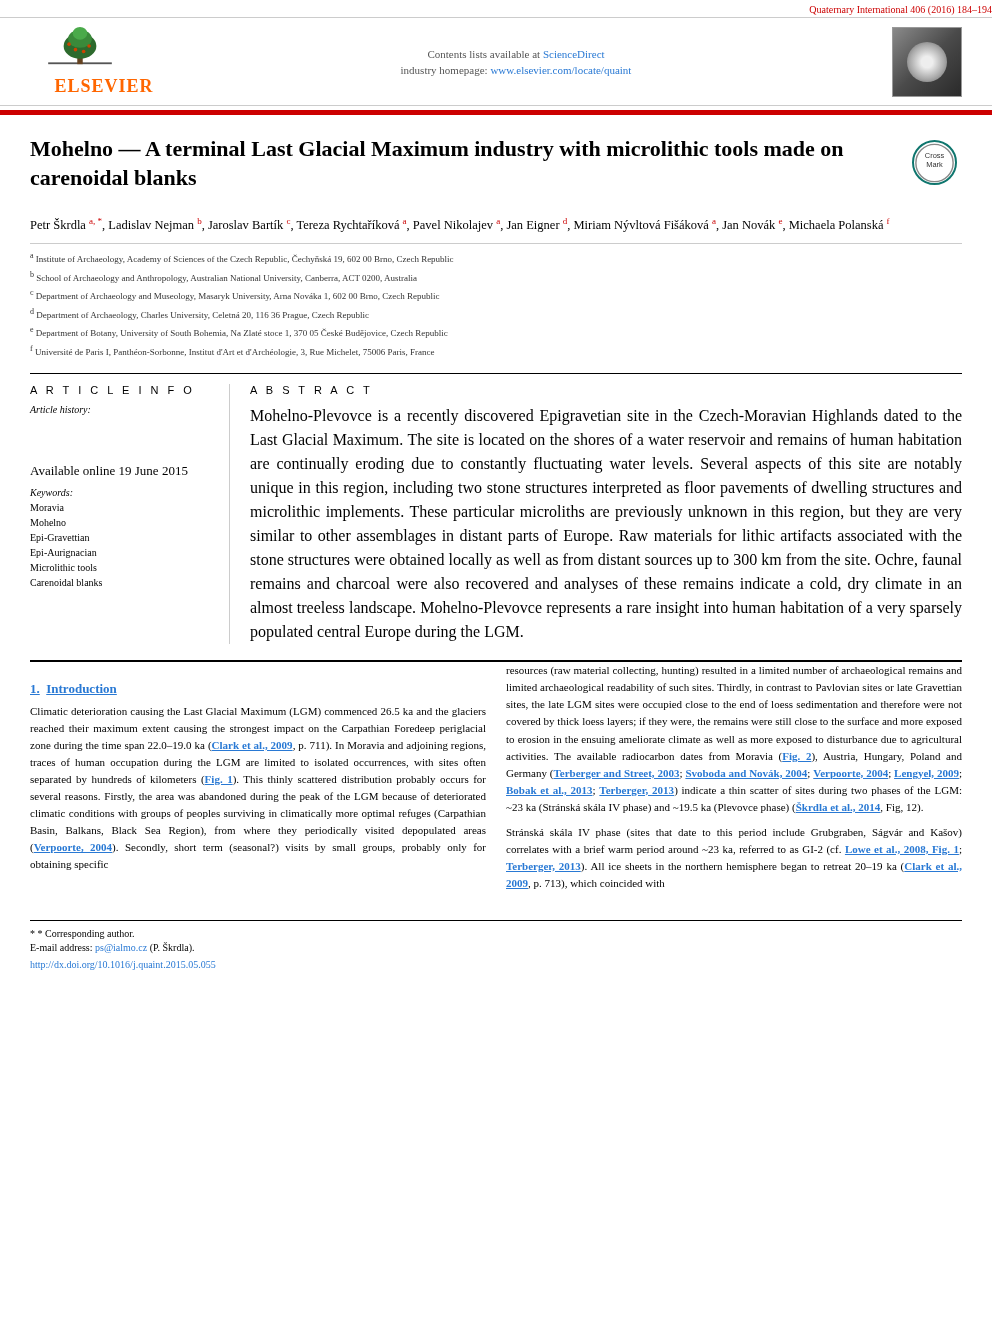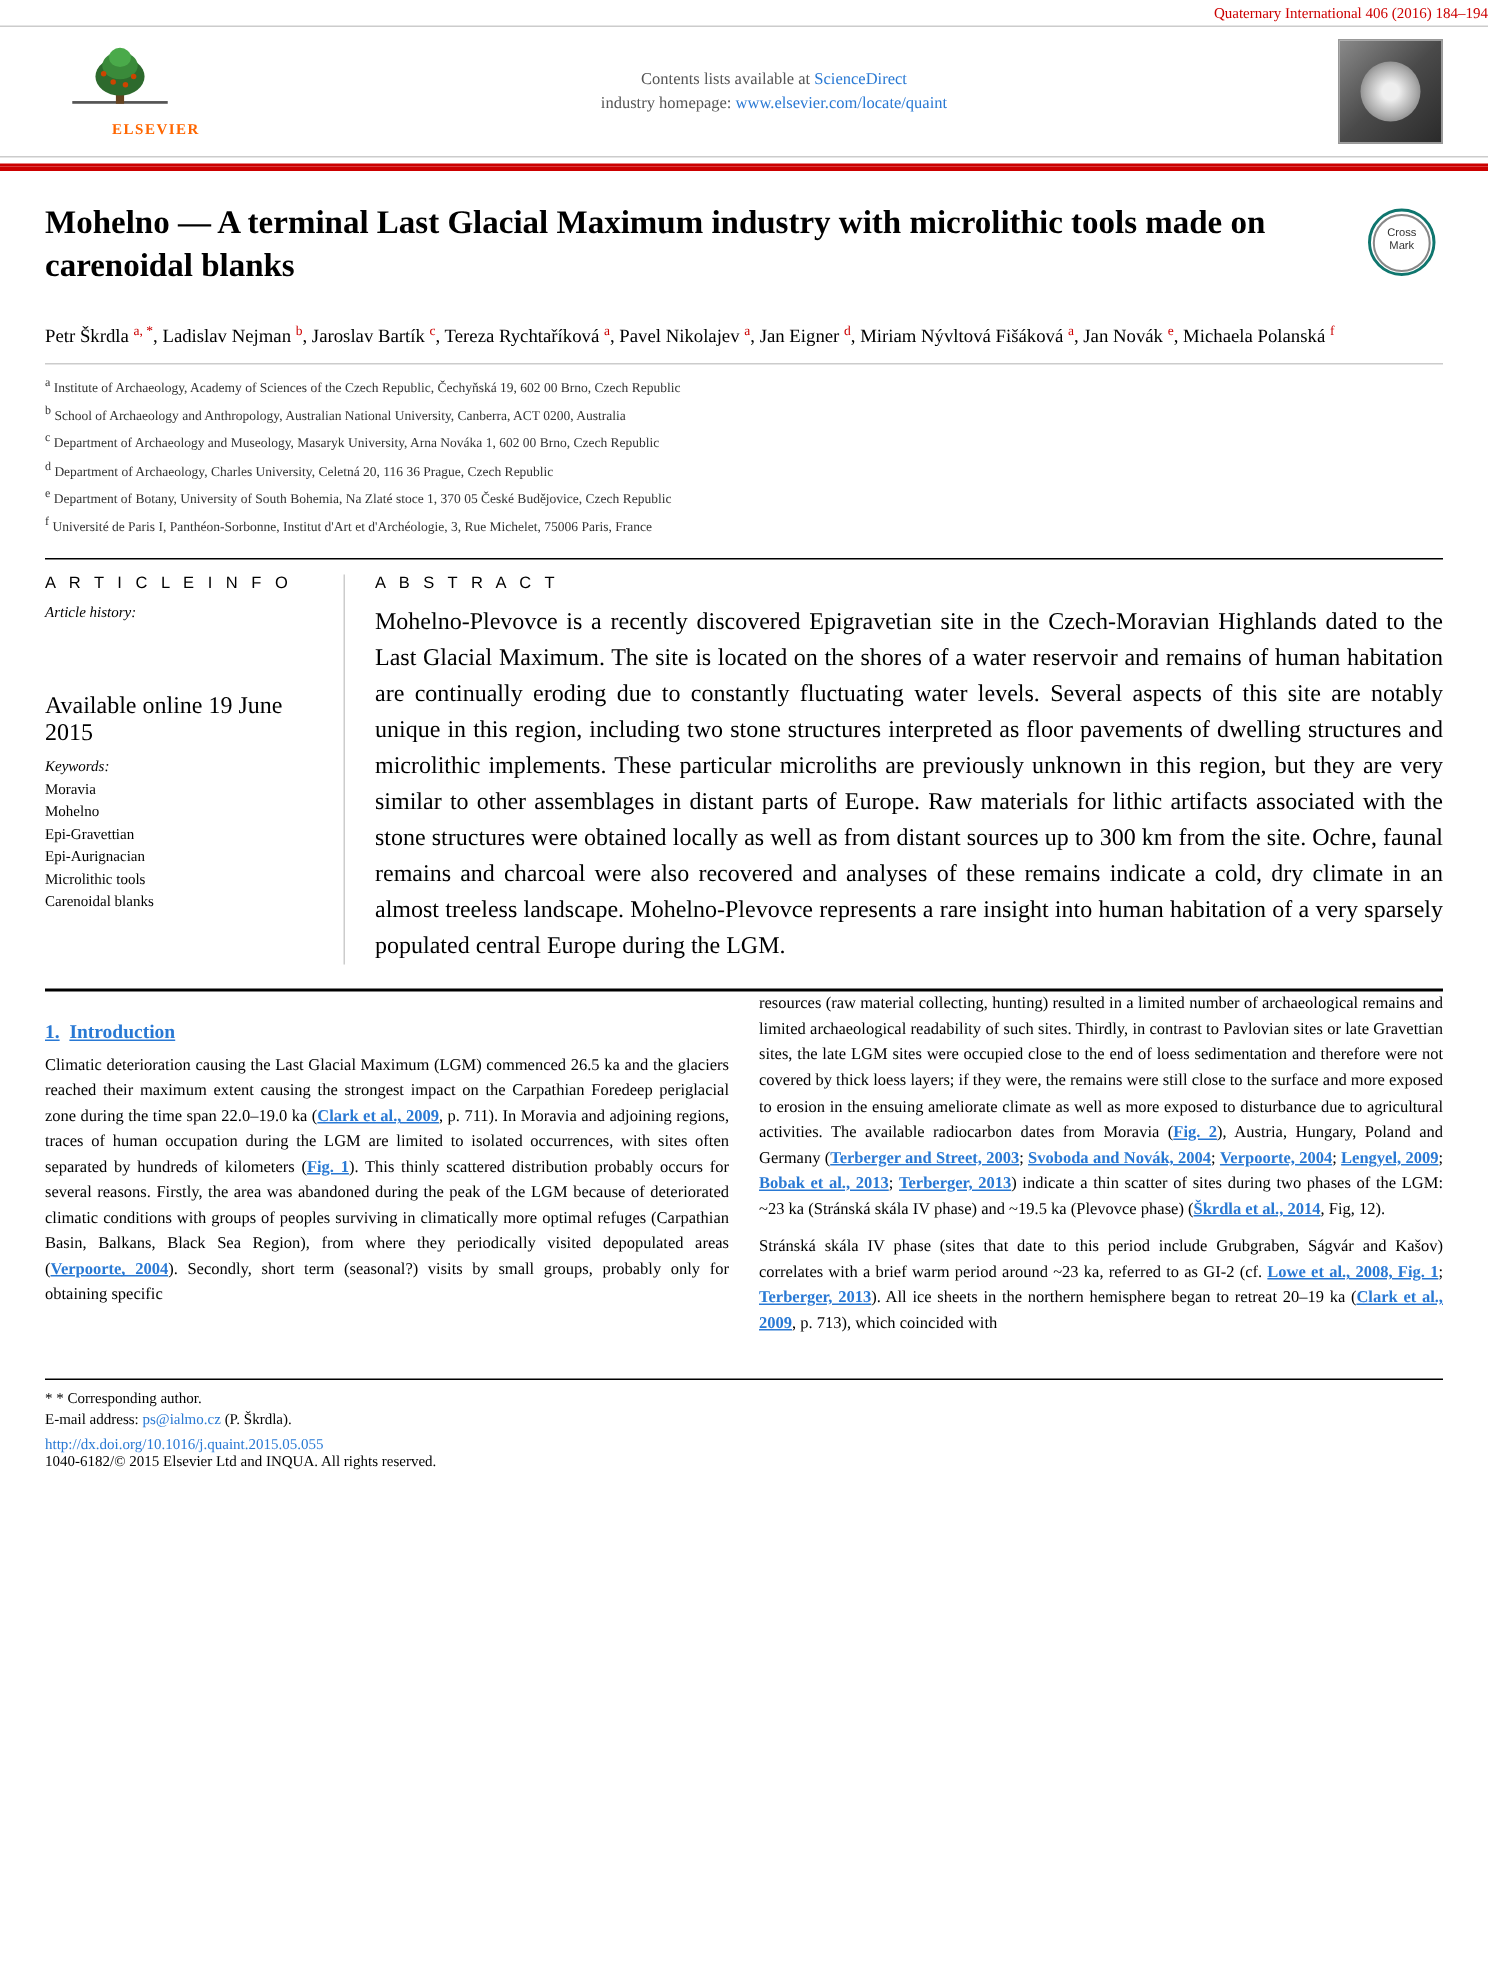--- a/index.html
+++ b/index.html
@@ -96,7 +96,7 @@
       height: 50px;
     }
     .elsevier-text {
-      font-size: 10px;
+      font-size: 18px;
       font-weight: bold;
       color: #f60;
       letter-spacing: 1px;

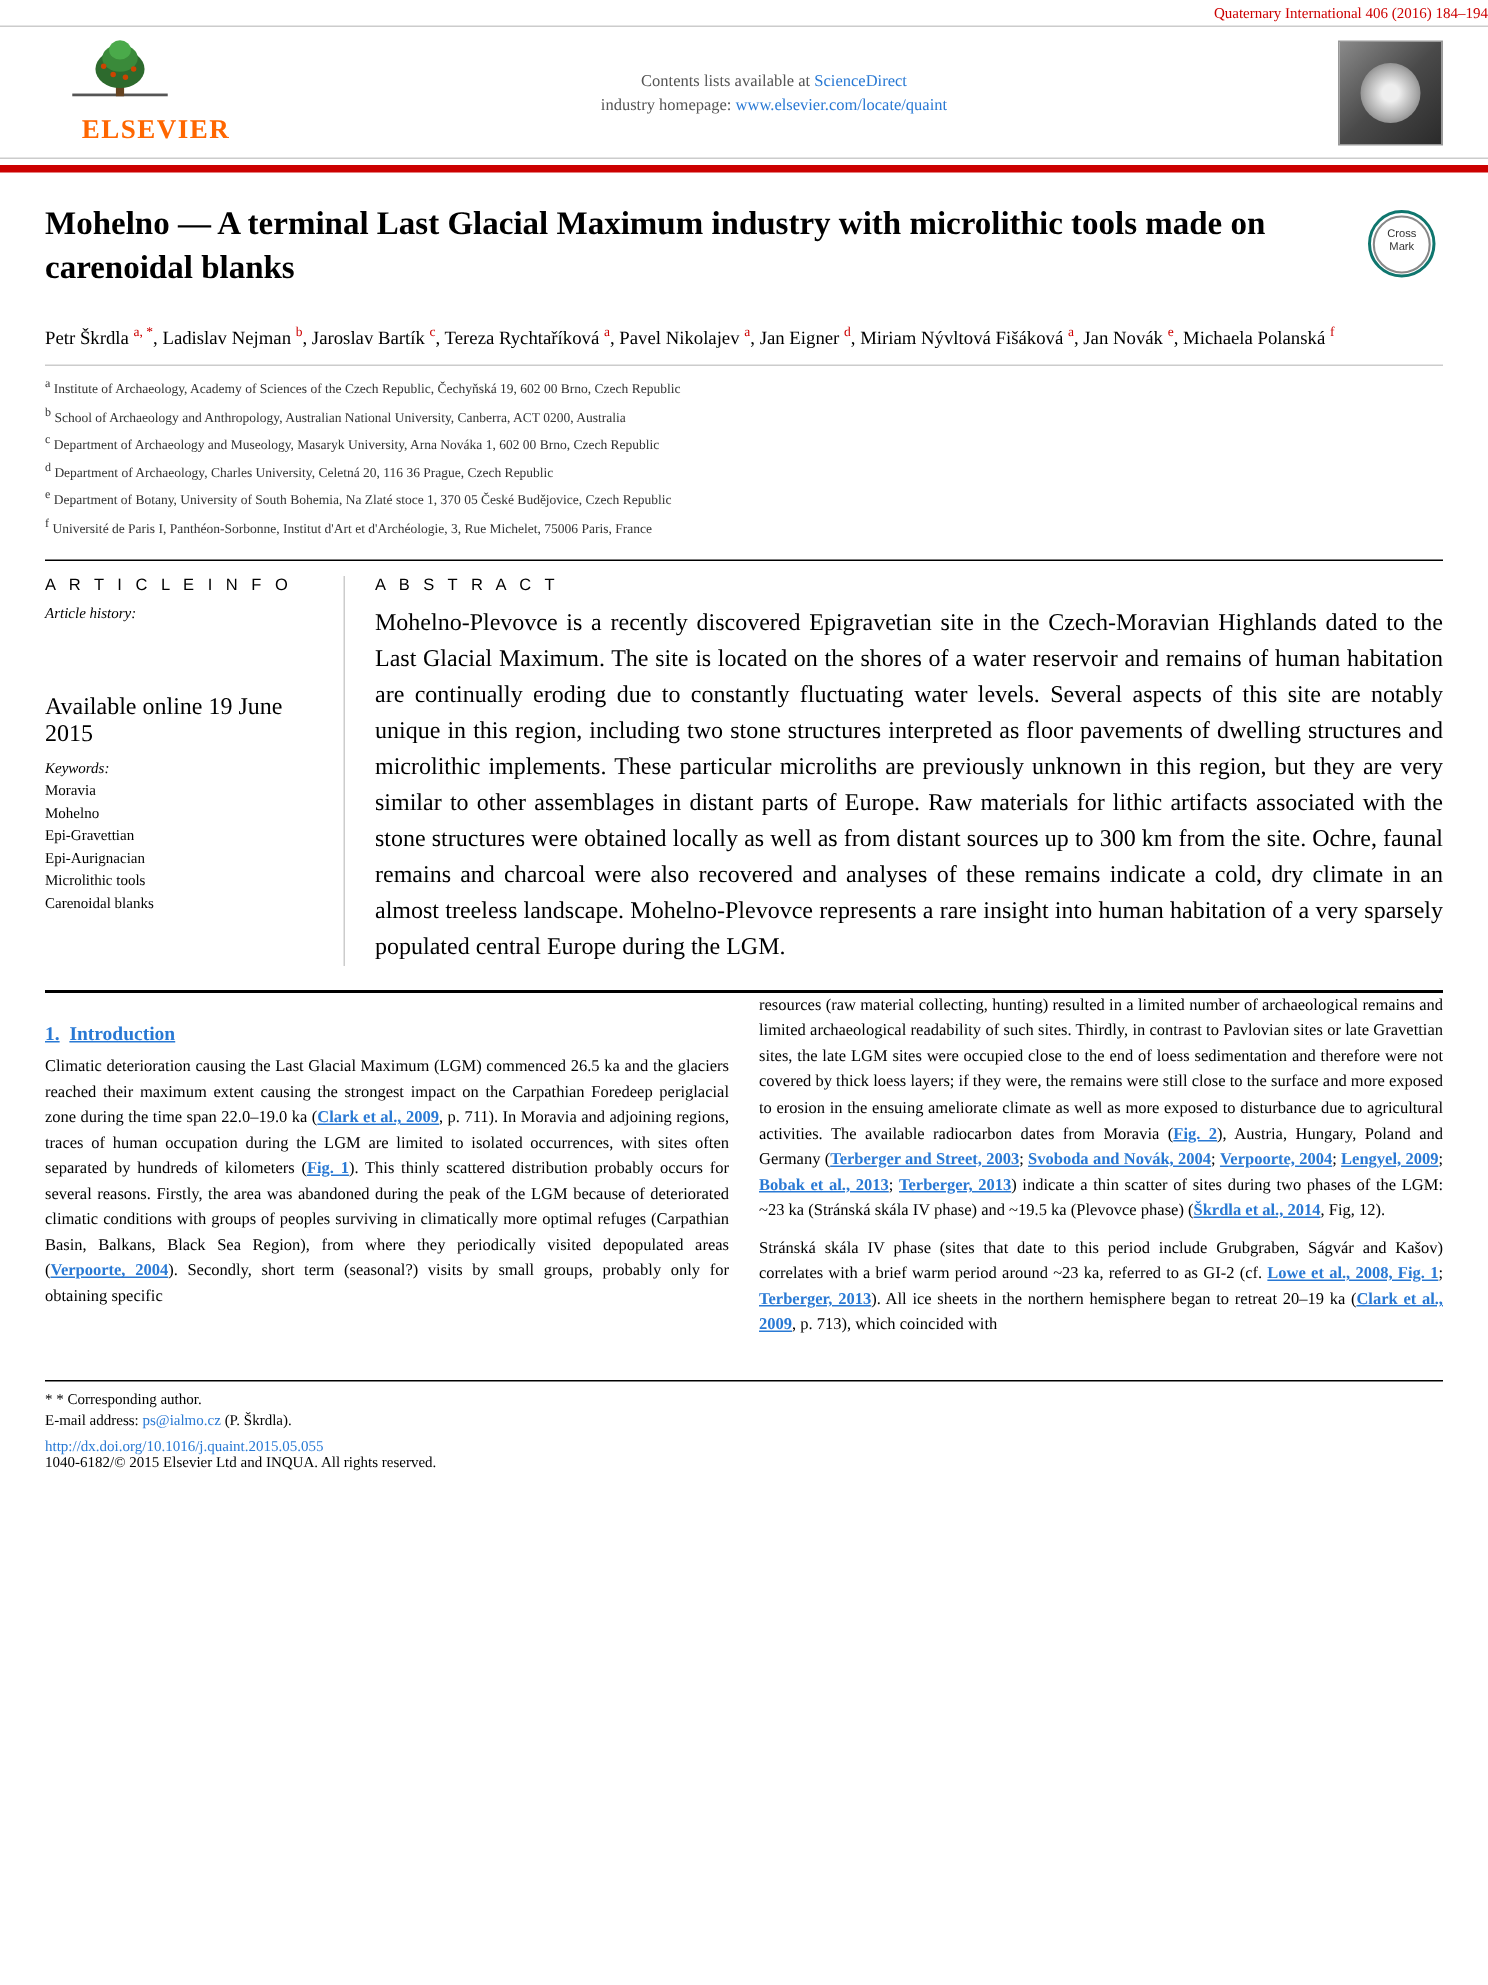--- a/index.html
+++ b/index.html
@@ -214,7 +214,7 @@
       margin-bottom: 2px;
     }
     .info-value {
-      font-size: 16px;
+      font-size: 13px;
       color: #000;
       margin-bottom: 8px;
       margin-top: 48px;

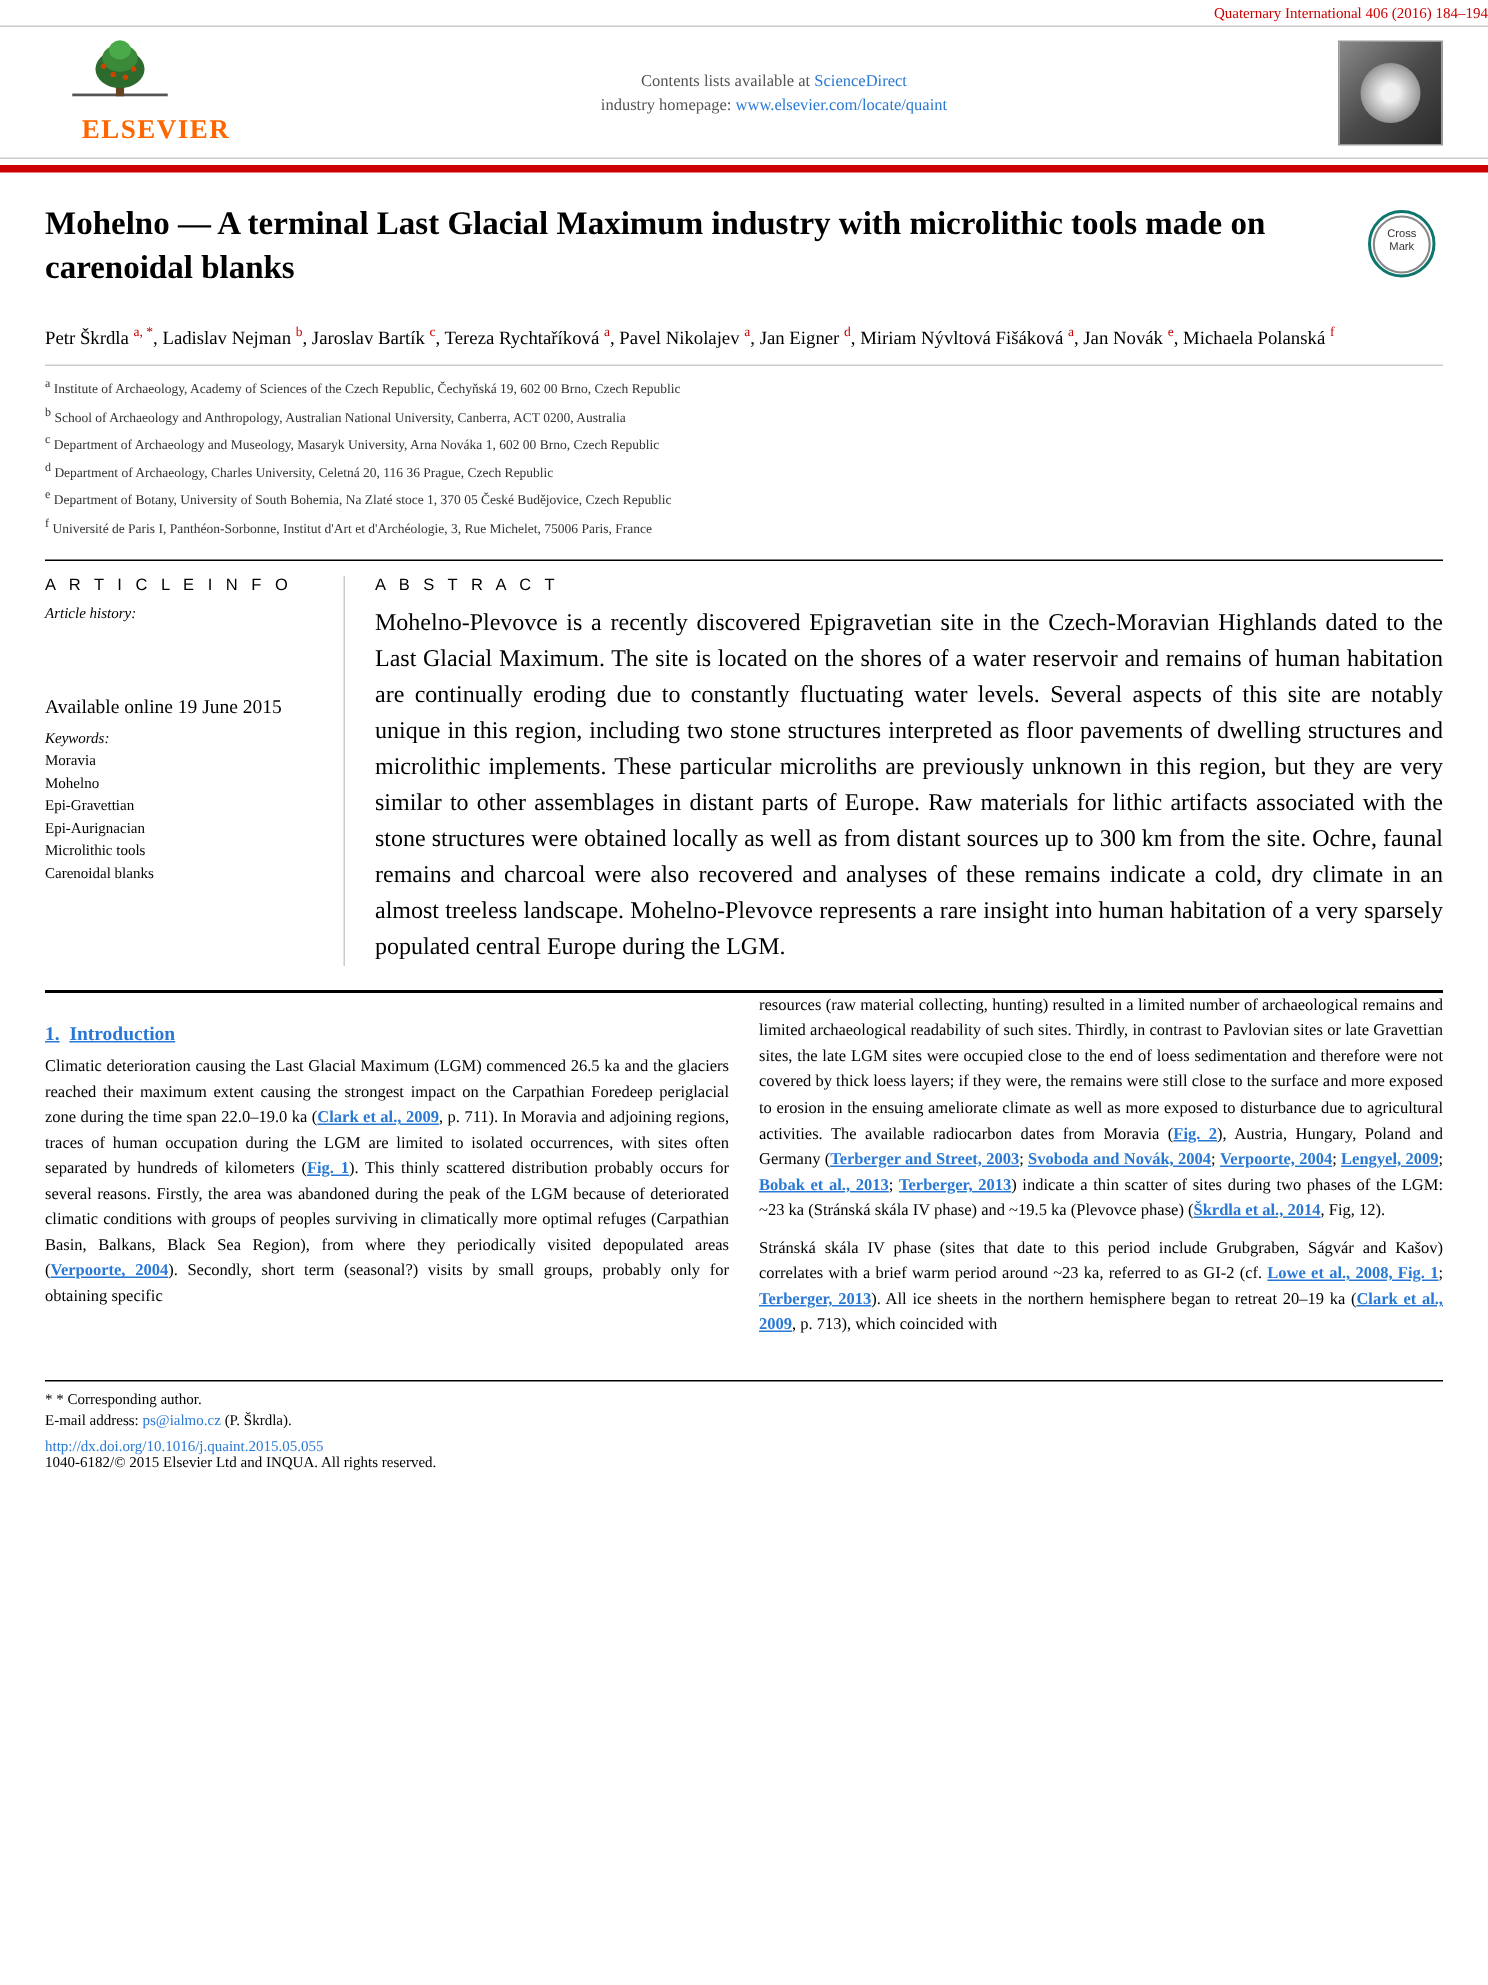--- a/index.html
+++ b/index.html
@@ -454,7 +454,6 @@
     <div class="doi-line">
       <a>http://dx.doi.org/10.1016/j.quaint.2015.05.055</a>
     </div>
-    <div class="issn-line">1040-6182/© 2015 Elsevier Ltd and INQUA. All rights reserved.</div>
   </div>
 
 </div>

